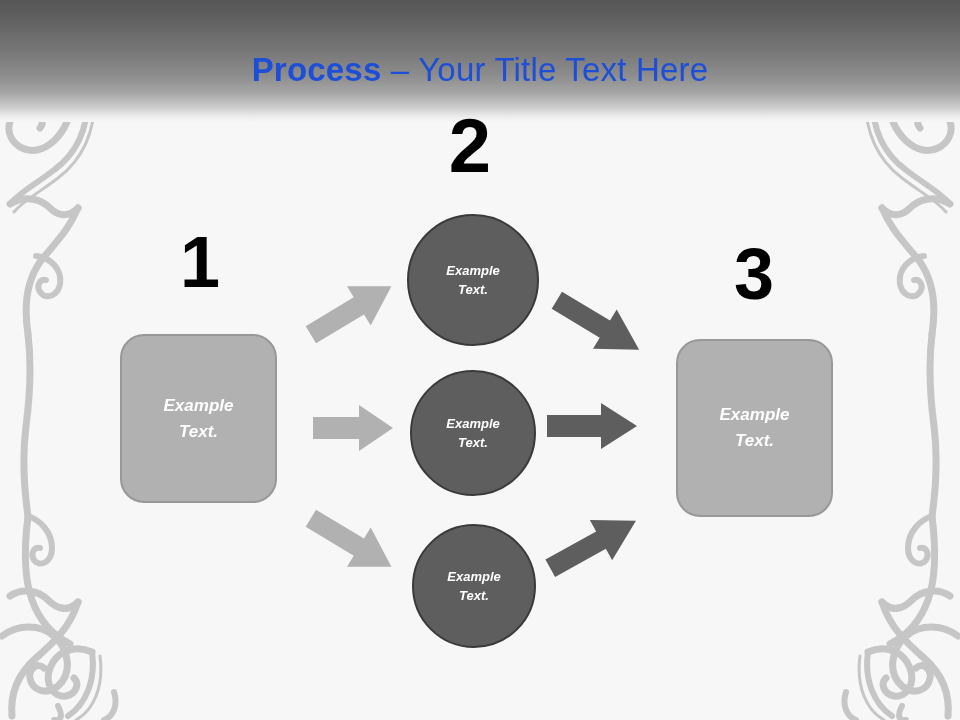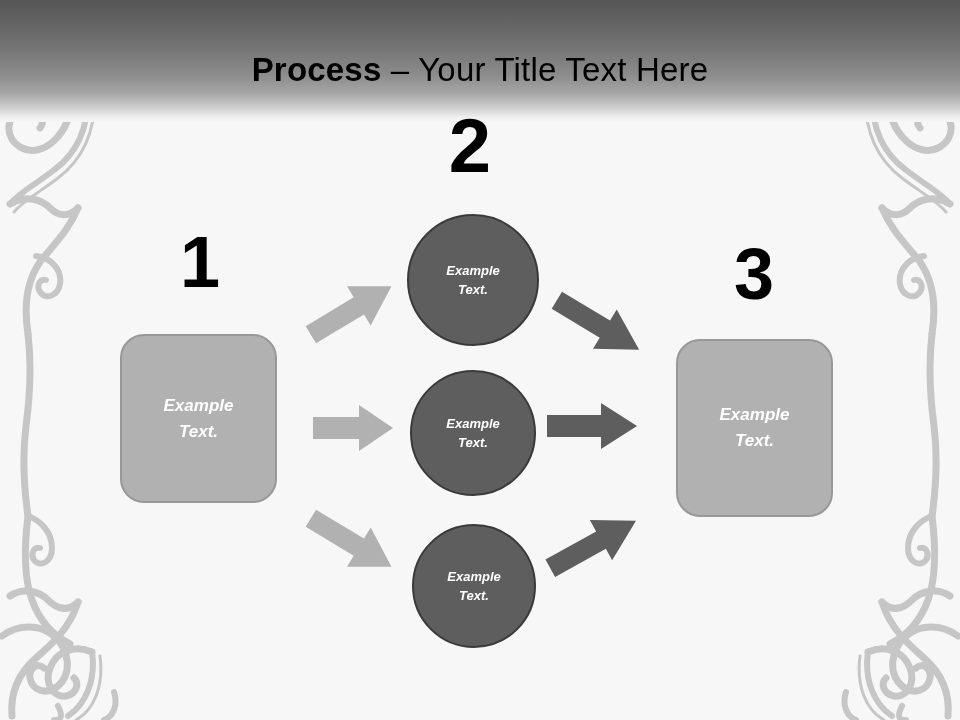--- a/index.html
+++ b/index.html
@@ -56,7 +56,7 @@
     left: 0; top: 50px;
     width: 960px;
     text-align: center;
-    color: #000000;
+    color: #1d4ed8;
     font-size: 33px;
     line-height: 40px;
     letter-spacing: .2px;

